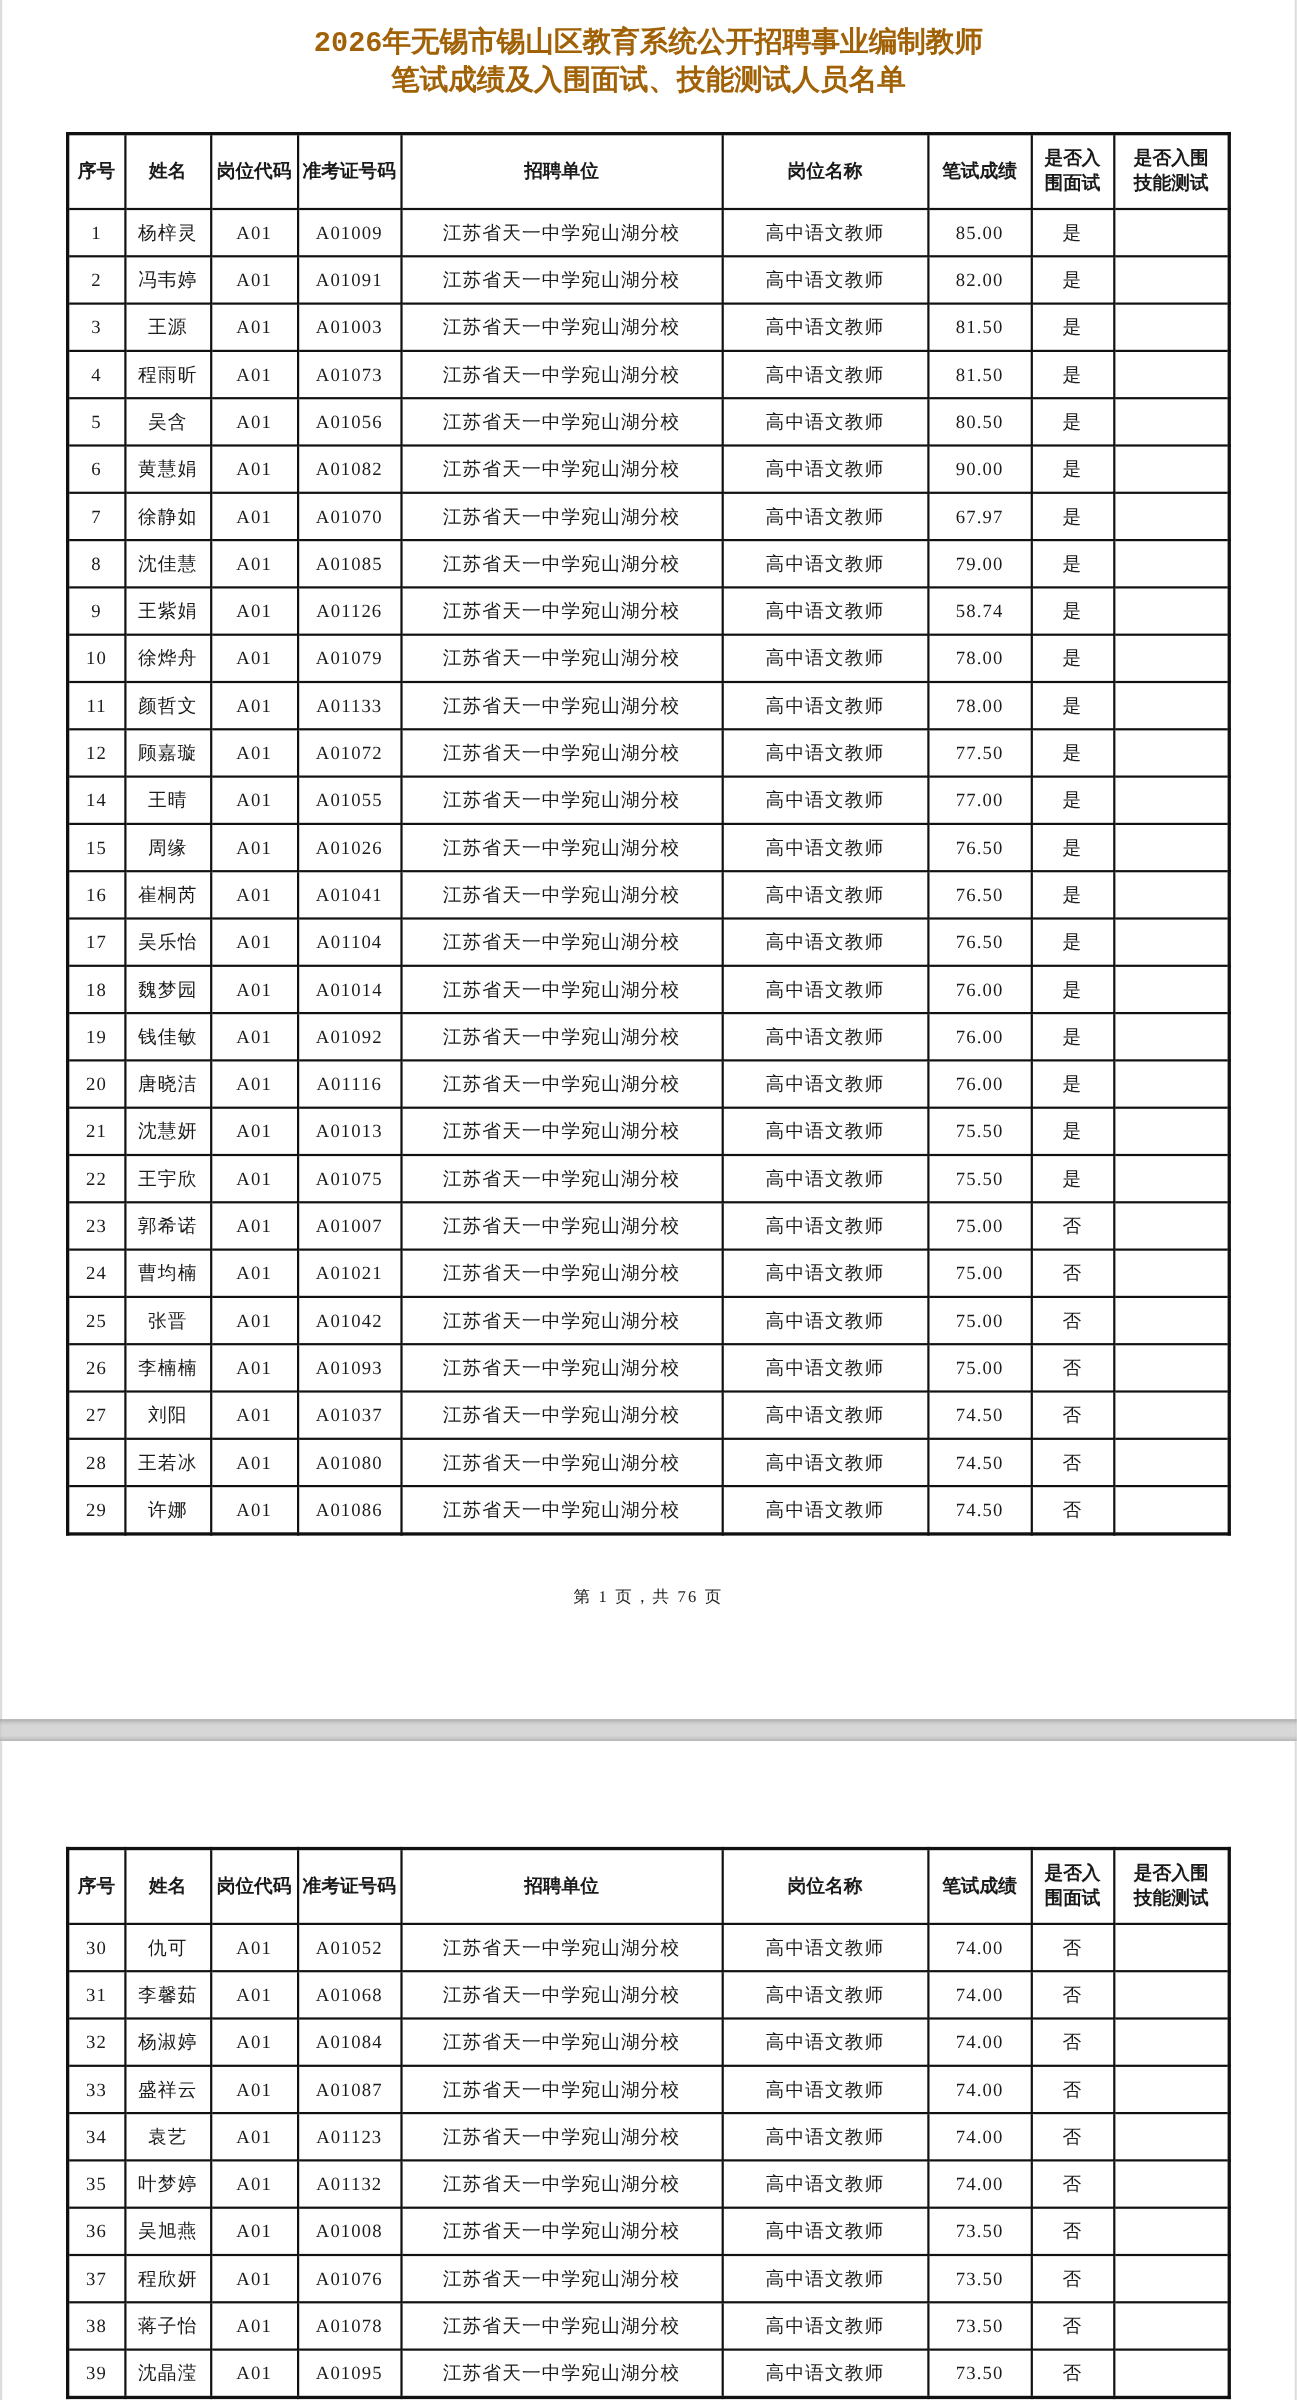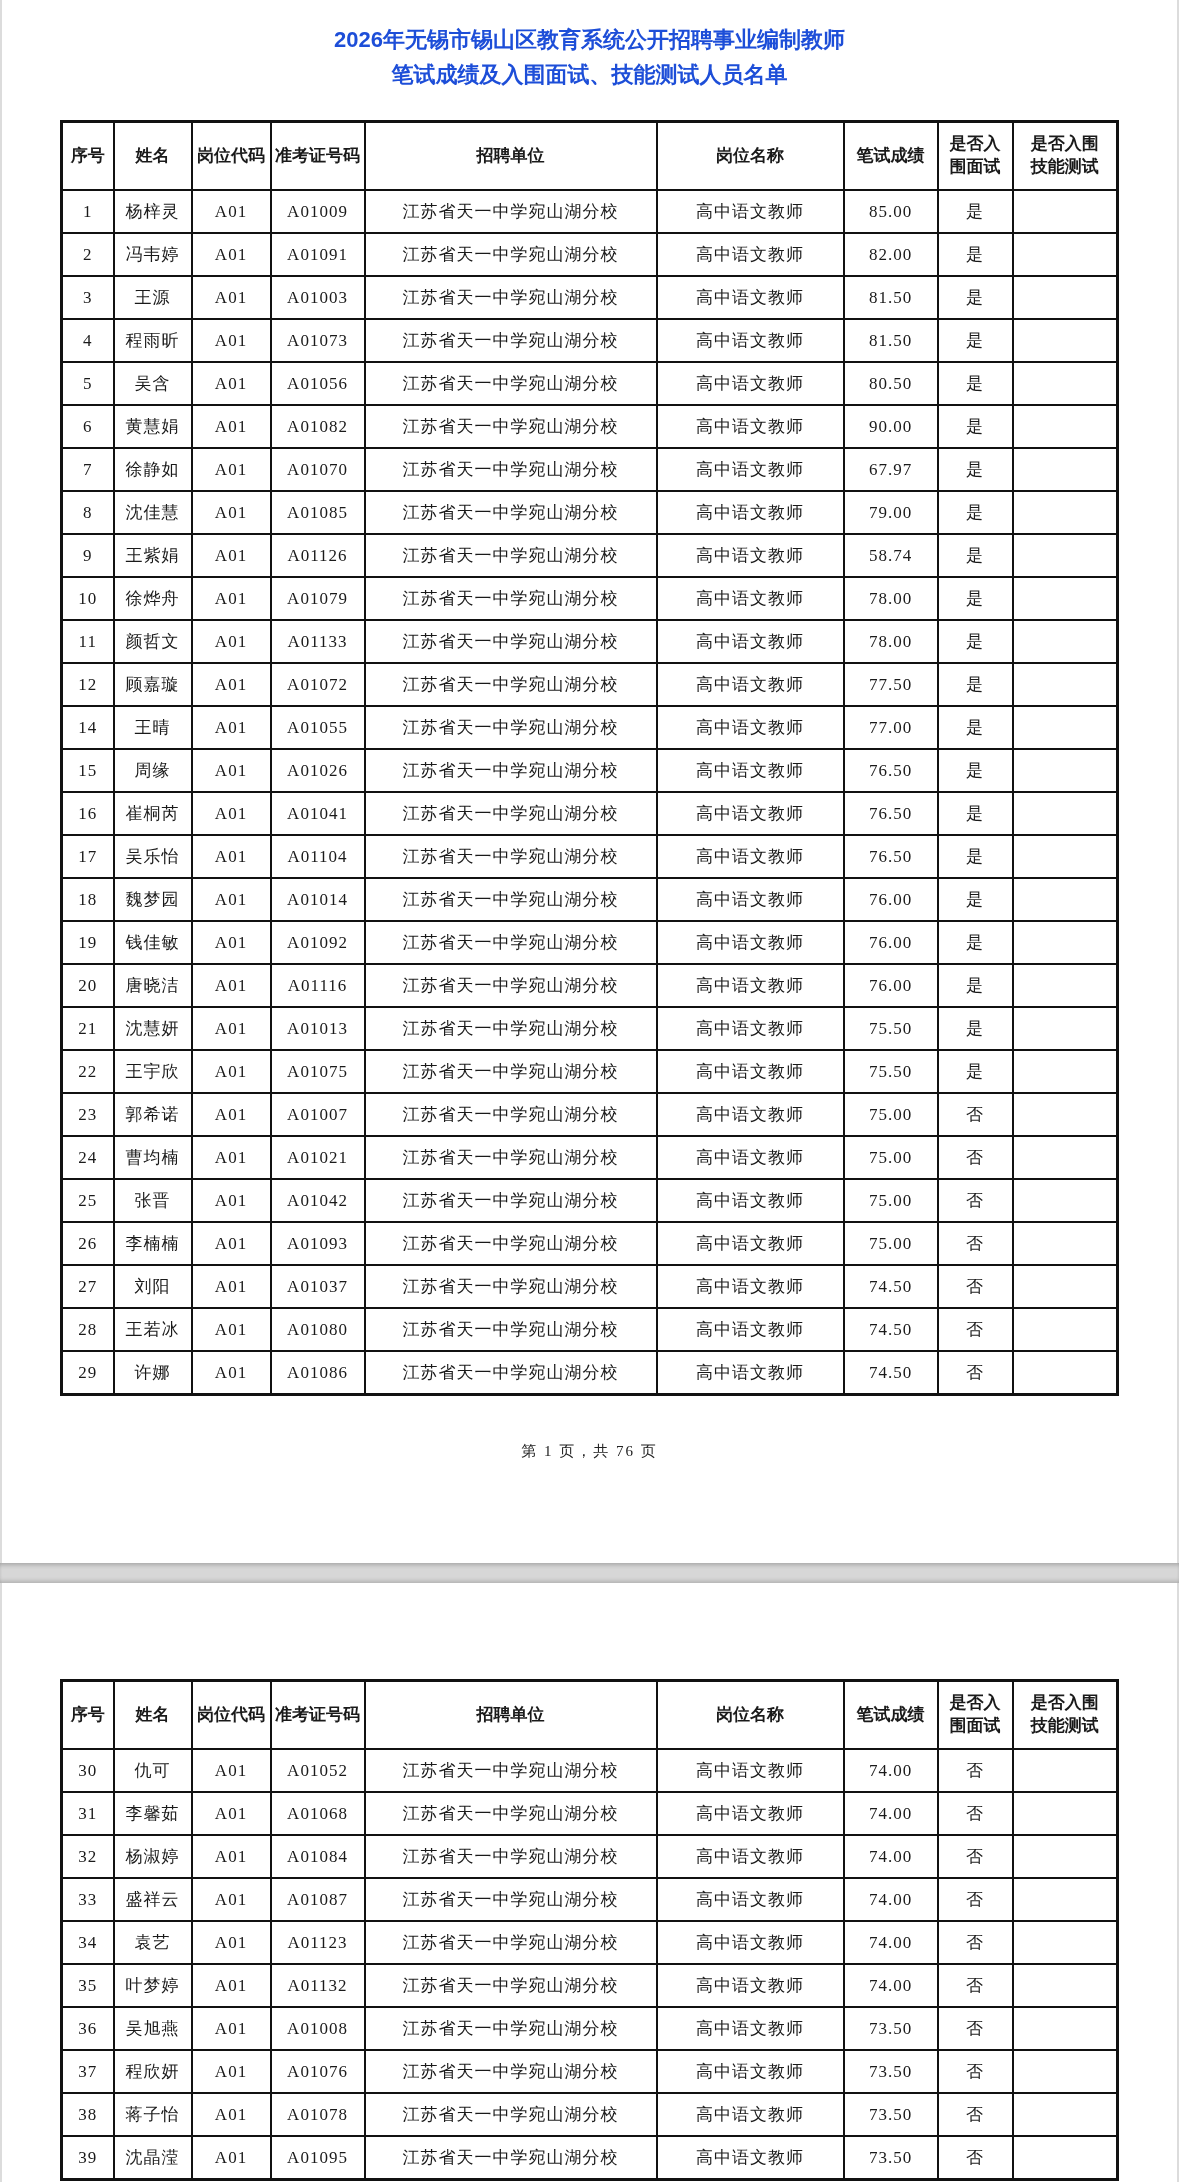--- a/index.html
+++ b/index.html
@@ -32,11 +32,11 @@
   .doc-title {
     padding-top: 22px;
     text-align: center;
-    font-family: Liberation Sans, sans-serif;
+    font-family: Liberation Mono, monospace;
     font-weight: 700;
-    font-size: 22px;
+    font-size: 26px;
     line-height: 35px;
-    color: #1d4ed8;
+    color: #a16207;
   }
   table.results {
     border-collapse: collapse;

